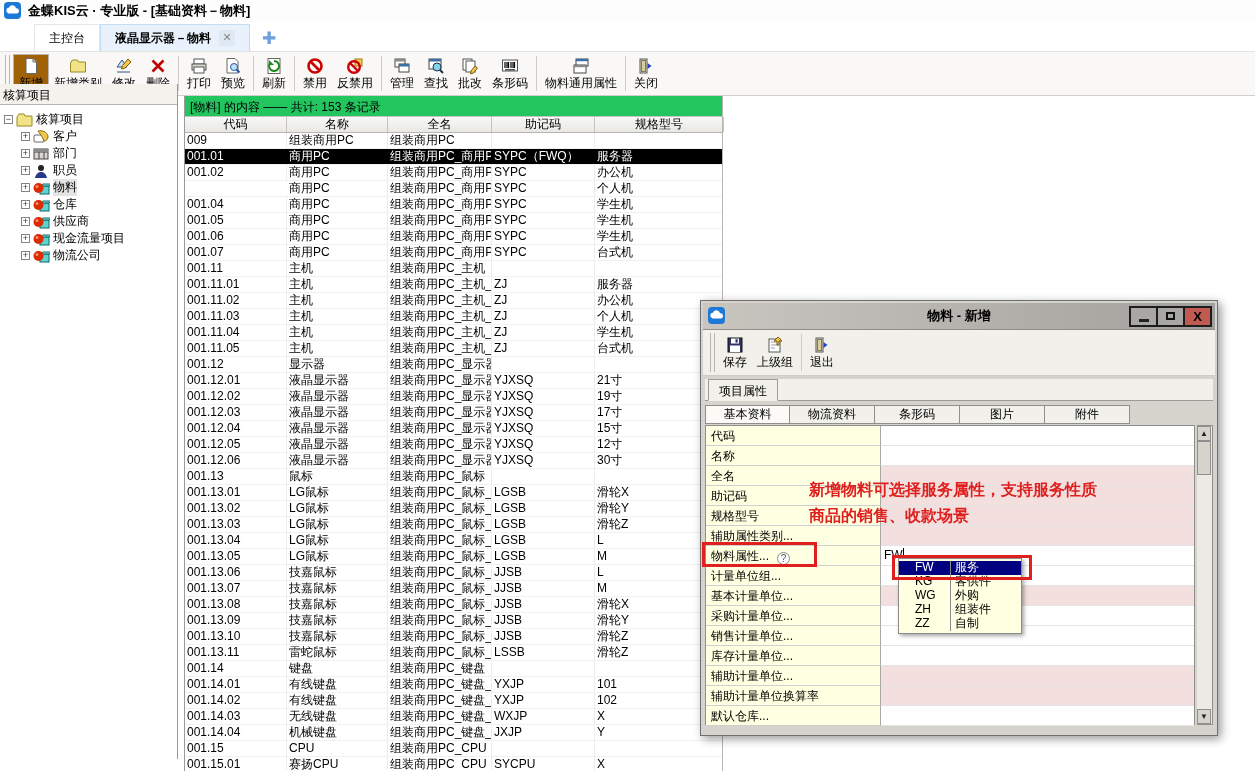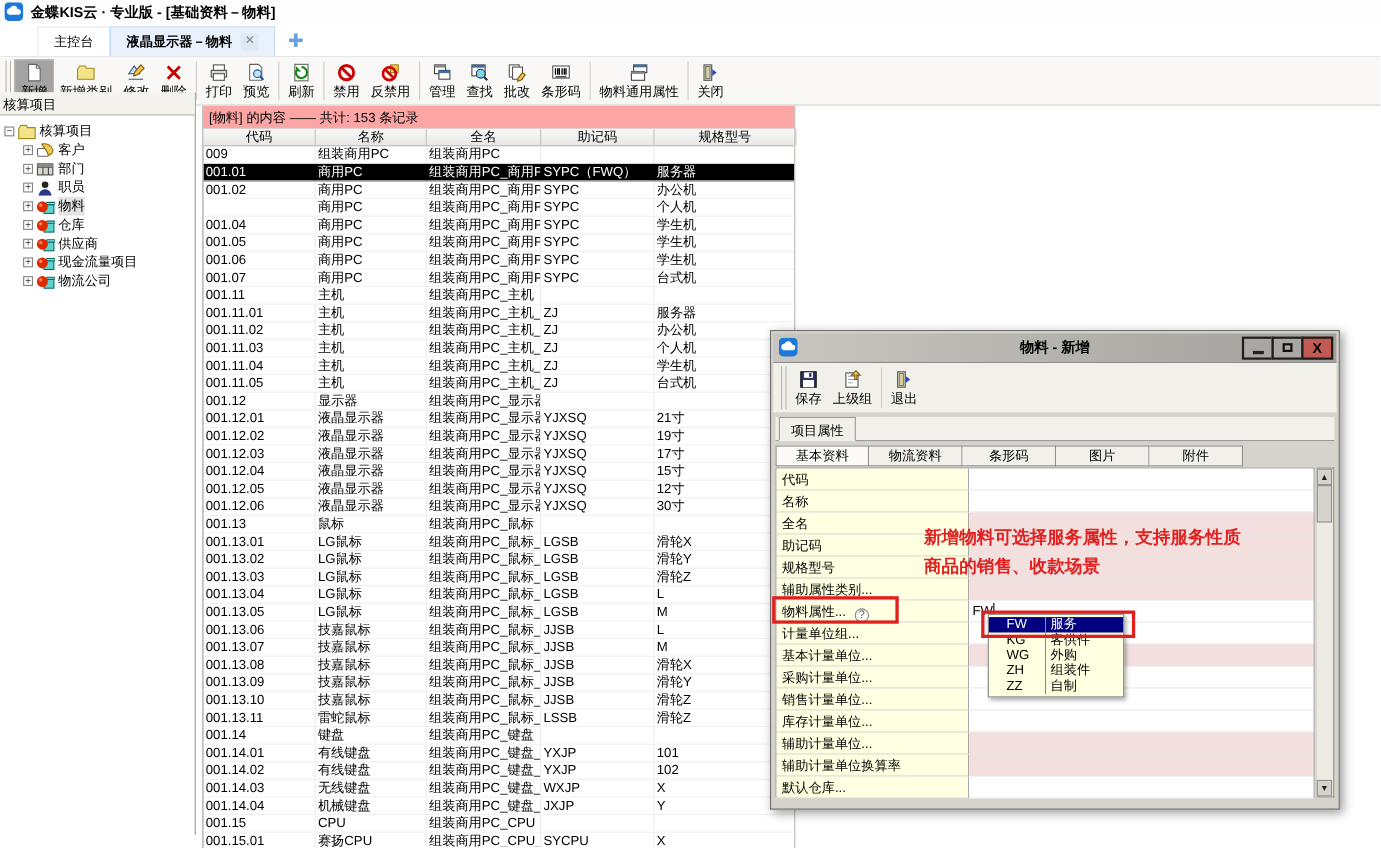--- a/index.html
+++ b/index.html
@@ -25,7 +25,7 @@
   .tbtn { display:flex; flex-direction:column; align-items:center; justify-content:center; padding:1px 5px 2px 5px; margin:2px 0; min-width:34px; }
   .tbtn .ticon { height:19px; display:flex; align-items:center; justify-content:center; }
   .tbtn .tlabel { font-size:12px; line-height:14px; white-space:nowrap; }
-  .tbtn.pressed { border:1px solid #b9b6af; background:#a3a3a3; }
+  .tbtn.pressed { border:1px solid #b9b6af; background:#a16207; }
   .tsep { width:1px; background:#cfccc5; margin:4px 3px; }
 
   

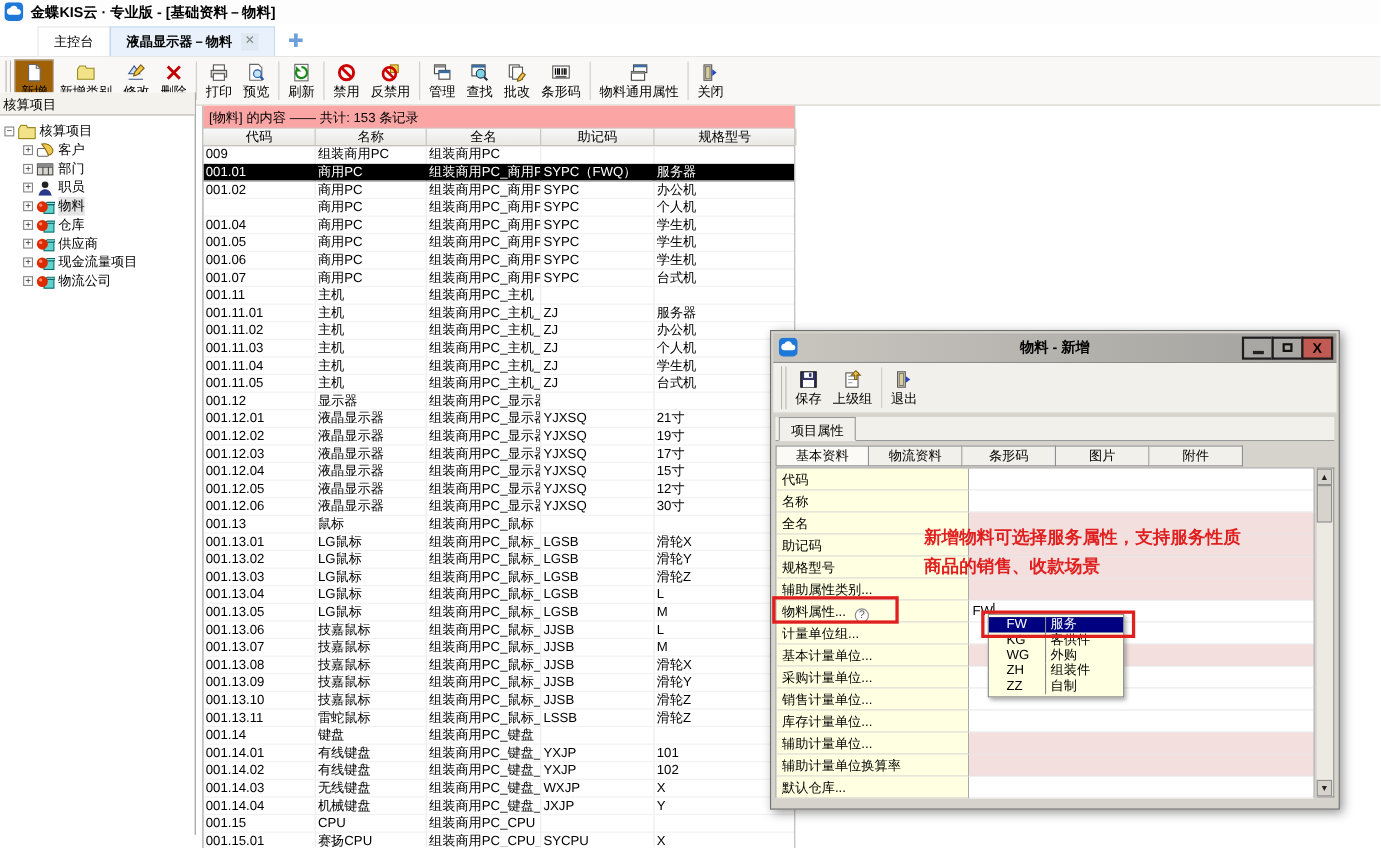--- a/index.html
+++ b/index.html
@@ -40,7 +40,7 @@
 
   
   #tablepanel { left:184px; top:96px; width:539px; height:675px; background:#fff; border-left:1px solid #9a9a9a; border-right:1px solid #b9b6af; }
-  #tablecaption { height:21px; background:#fca5a5; border-bottom:1px solid #c6c3bc; padding:3px 0 0 5px; }
+  #tablecaption { height:21px; background:#22c55e; border-bottom:1px solid #c6c3bc; padding:3px 0 0 5px; }
   #thead { display:flex; height:16px; background:linear-gradient(#f8f8f8,#e9e8e4); border-bottom:1px solid #b9b6af; }
   .hcell { border-right:1px solid #c6c3bc; text-align:center; font-size:12px; line-height:15px; overflow:hidden; white-space:nowrap; flex:none; }
   #tbody { overflow:hidden; height:637px; }

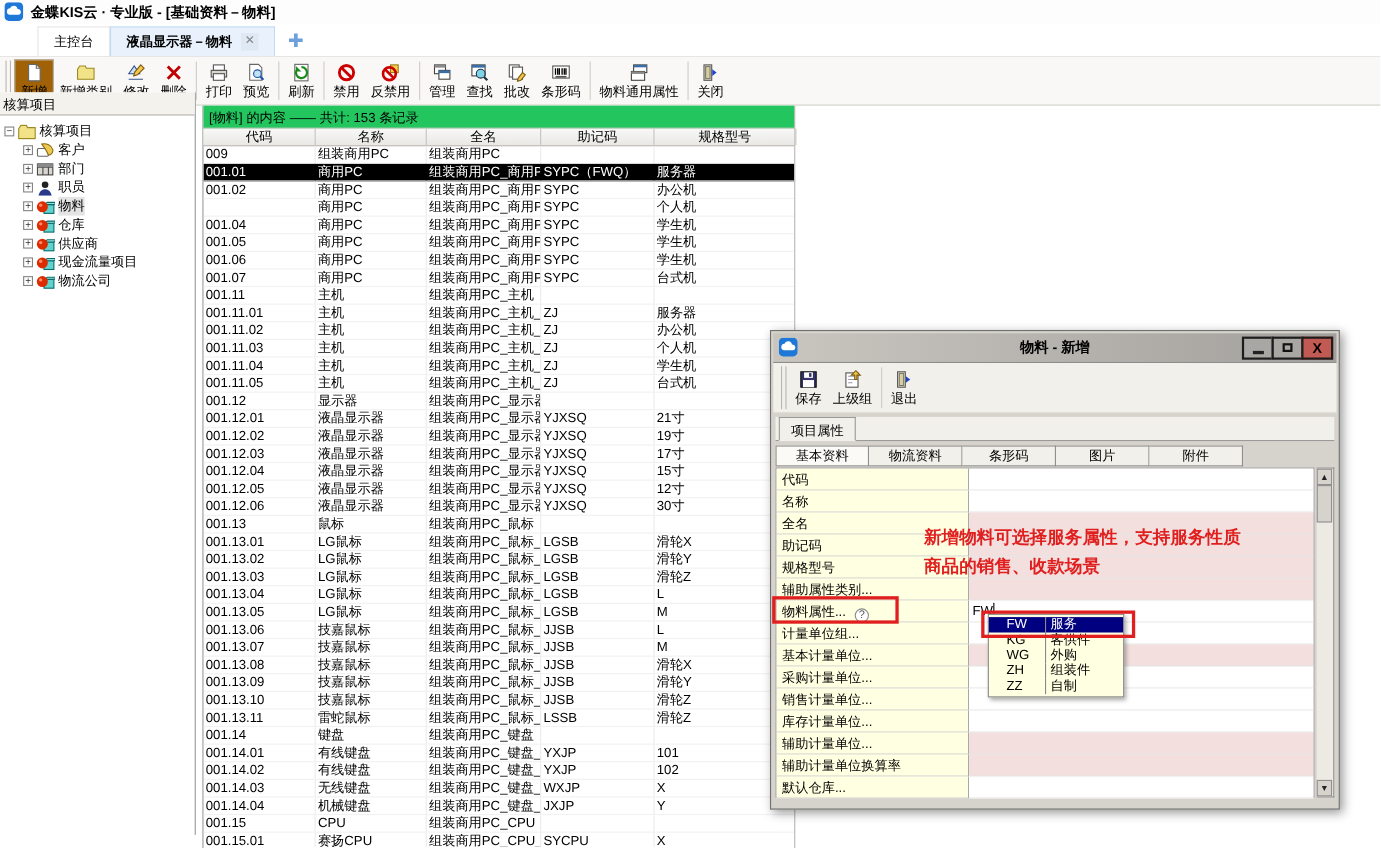--- a/index.html
+++ b/index.html
@@ -85,7 +85,7 @@
 
   
   .redbox { border:3px solid #e01f1f; background:transparent; }
-  #annotation { left:840px; top:477px; color:#e01f1f; font-weight:bold; font-size:16px; line-height:26px; white-space:nowrap; }
+  #annotation { left:809px; top:477px; color:#e01f1f; font-weight:bold; font-size:16px; line-height:26px; white-space:nowrap; }
 
   svg { display:block; }
 </style>

